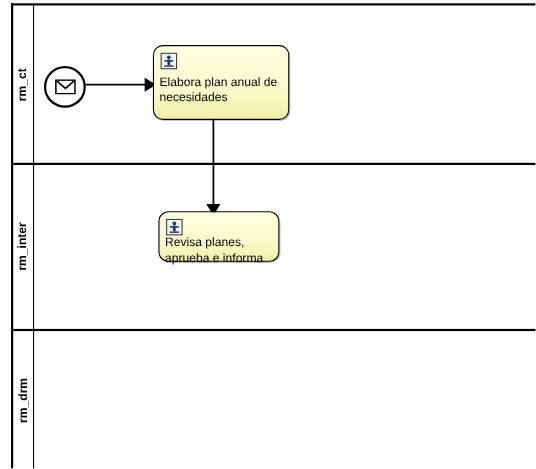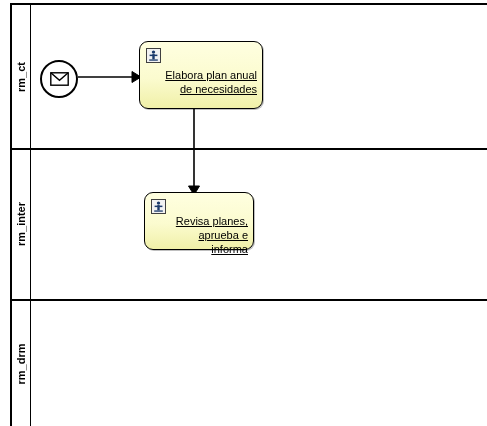--- a/index.html
+++ b/index.html
@@ -104,14 +104,13 @@
   .task-icon svg { display: block; }
   .task-label {
     position: absolute;
-    left: 21px;
+    left: 5px;
     right: 5px;
-    text-align: right;
+    text-align: left;
     font-size: 11px;
     line-height: 14px;
     color: #000;
     white-space: pre-line;
-    text-decoration: underline;
   }
 
   

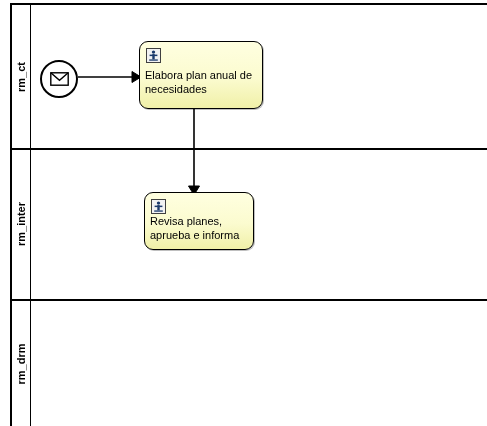--- a/index.html
+++ b/index.html
@@ -185,7 +185,7 @@
     <div class="task-label" style="top:26px;">Elabora plan anual de necesidades</div>
   </div>
 
-  <div class="task" style="left:144px; top:192px; width:110px; height:58px;">
+  <div class="task" style="left:144px; top:192px; width:110px; height:46px;">
     <span class="task-icon">
       <svg width="13" height="13" viewBox="0 0 13 13">
         <circle cx="6.5" cy="3.1" r="1.7" fill="#1b3a6b"></circle>

